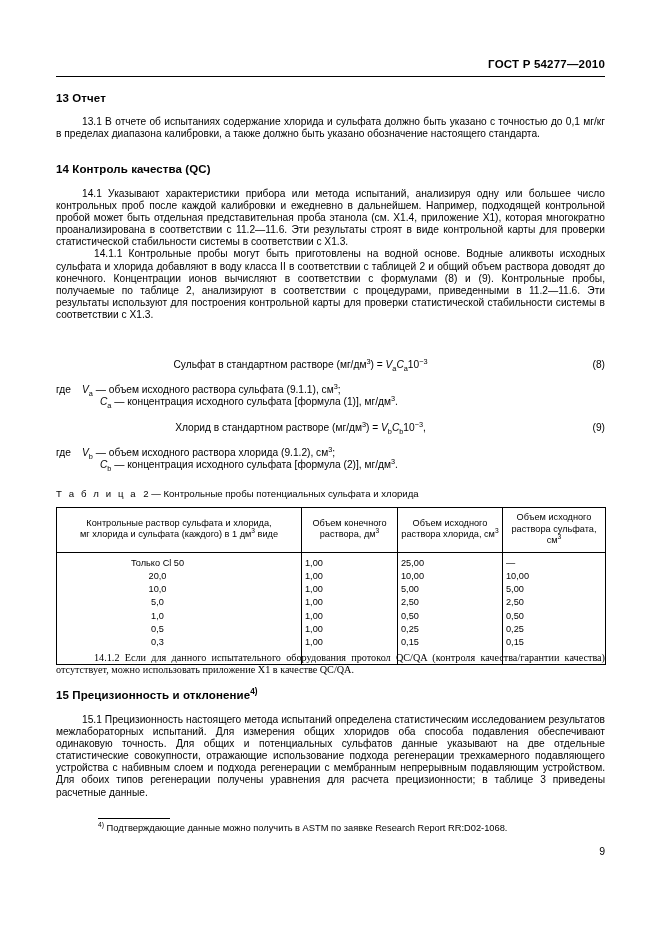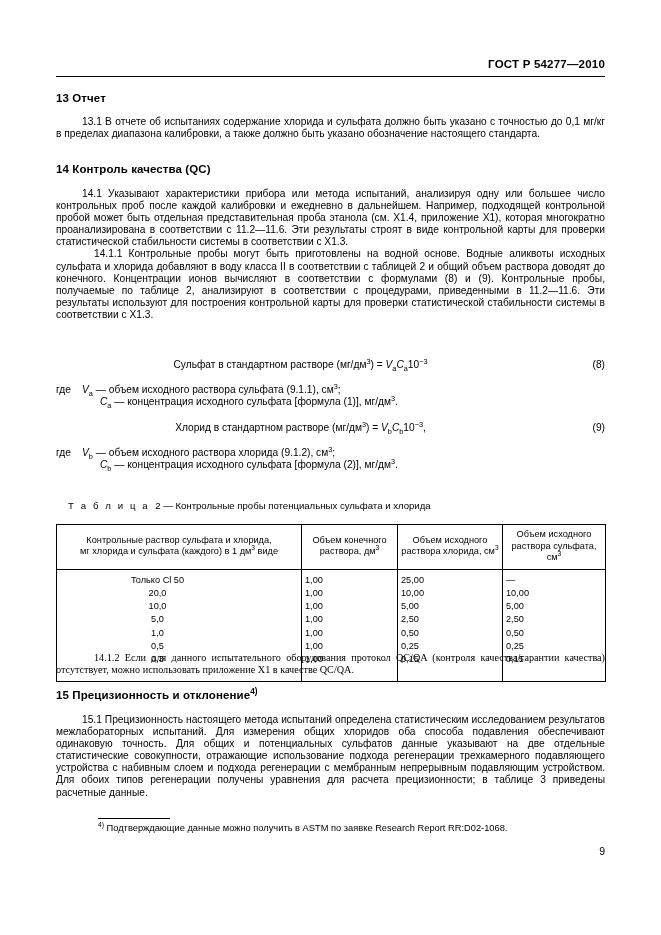--- a/index.html
+++ b/index.html
@@ -123,7 +123,7 @@
   .tbl-caption {
     font-size: 9.6px;
     line-height: 12px;
-    margin: 12px;
+    margin: 0;
   }
   .tbl-caption .spaced {
     letter-spacing: 2.1px;

